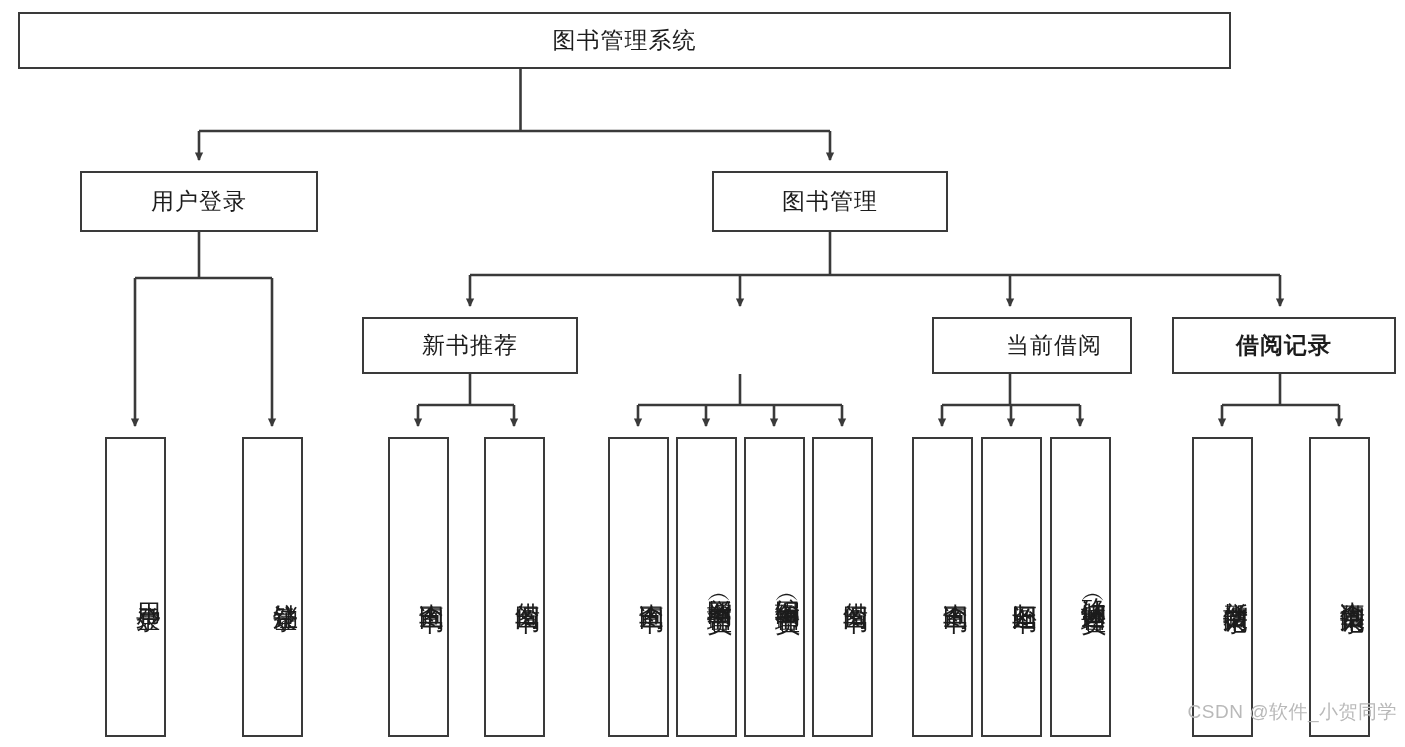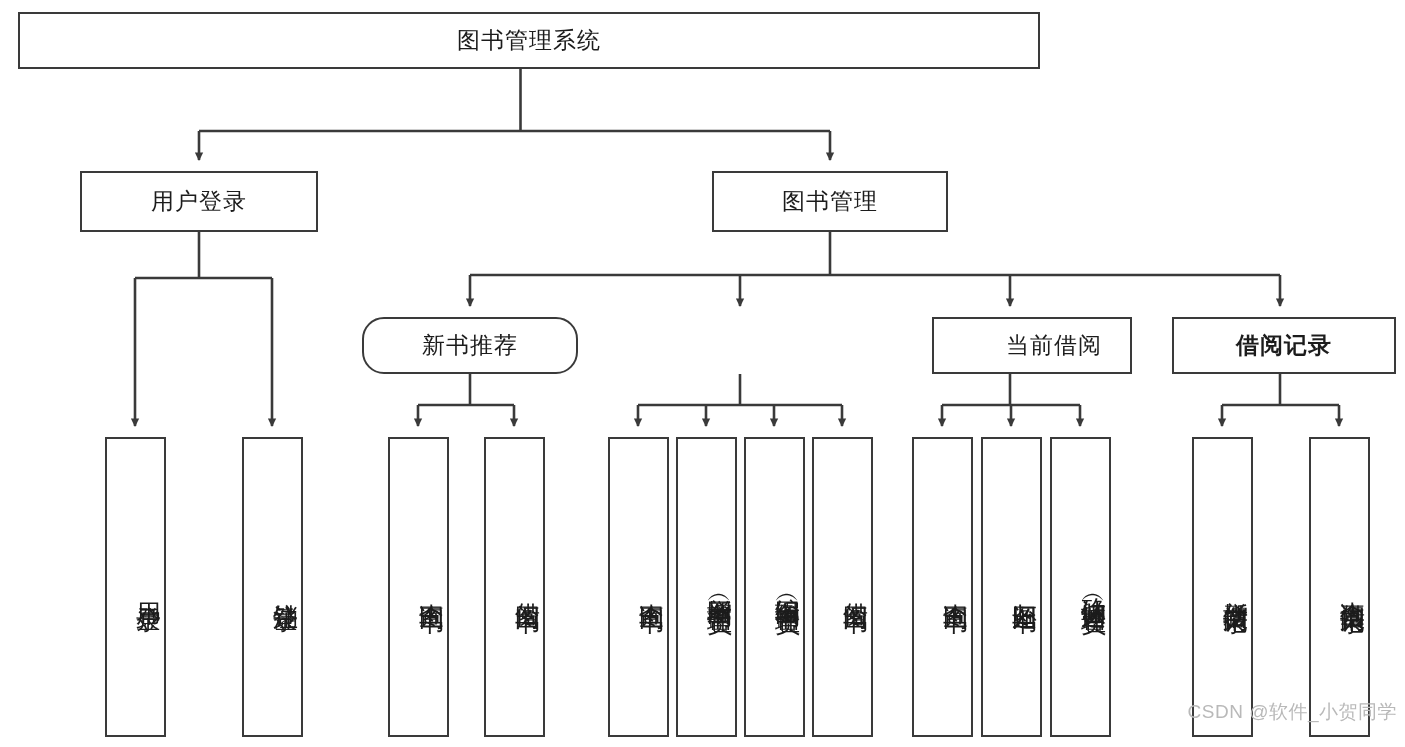--- a/index.html
+++ b/index.html
@@ -131,7 +131,7 @@
     </g>
   </svg>
 
-  <div class="node horiz" style="left: 18px; top: 12px; width: 1022px; height: 57px;">
+  <div class="node horiz" style="left: 18px; top: 12px; width: 1213px; height: 57px;">
     <span class="node-label">图书管理系统</span>
   </div>
 

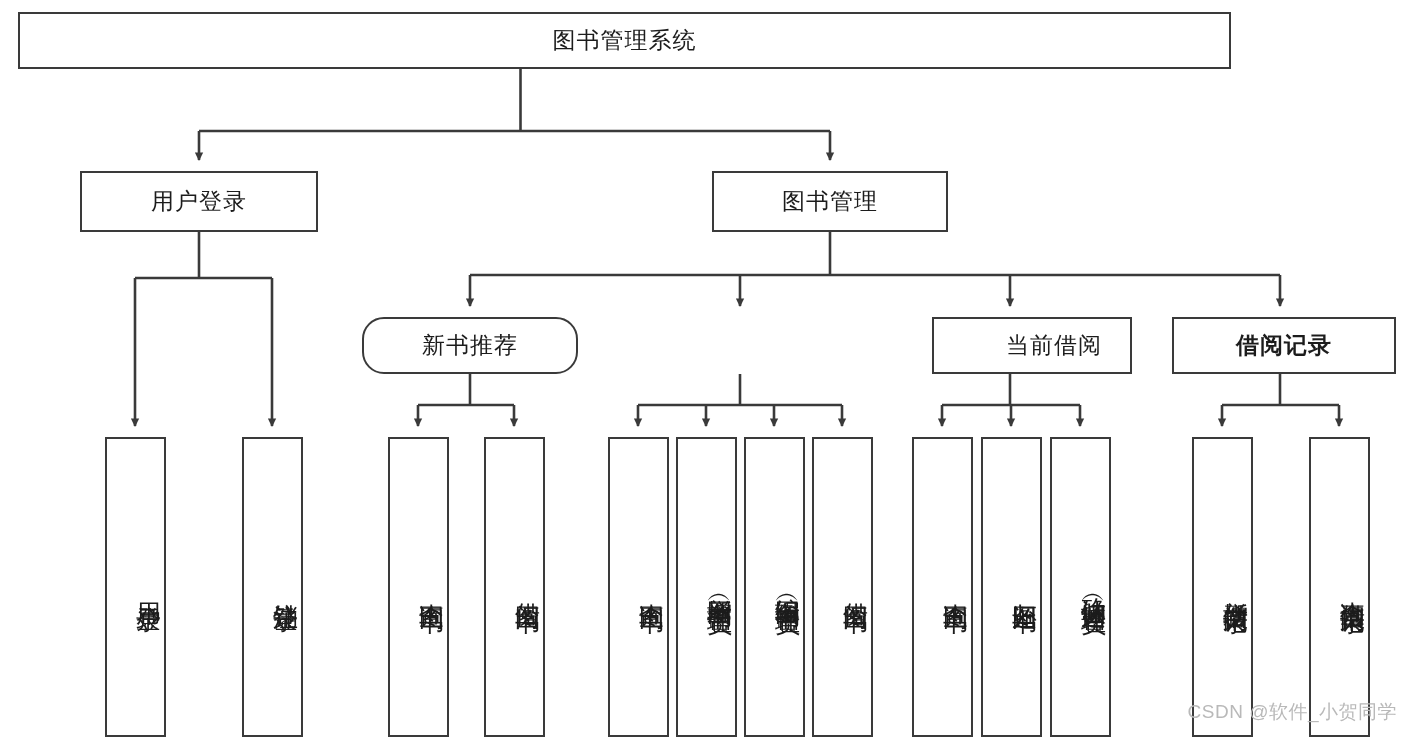--- a/index.html
+++ b/index.html
@@ -142,7 +142,7 @@
     <span class="node-label">图书管理</span>
   </div>
 
-  <div class="node horiz" style="left: 362px; top: 317px; width: 216px; height: 57px; border-radius: 22px;">
+  <div class="node horiz" style="left: 362px; top: 317px; width: 216px; height: 57px;">
     <span class="node-label">新书推荐</span>
   </div>
   <div class="node horiz" style="left: 932px; top: 317px; width: 200px; height: 57px; padding-left: 44px;">

